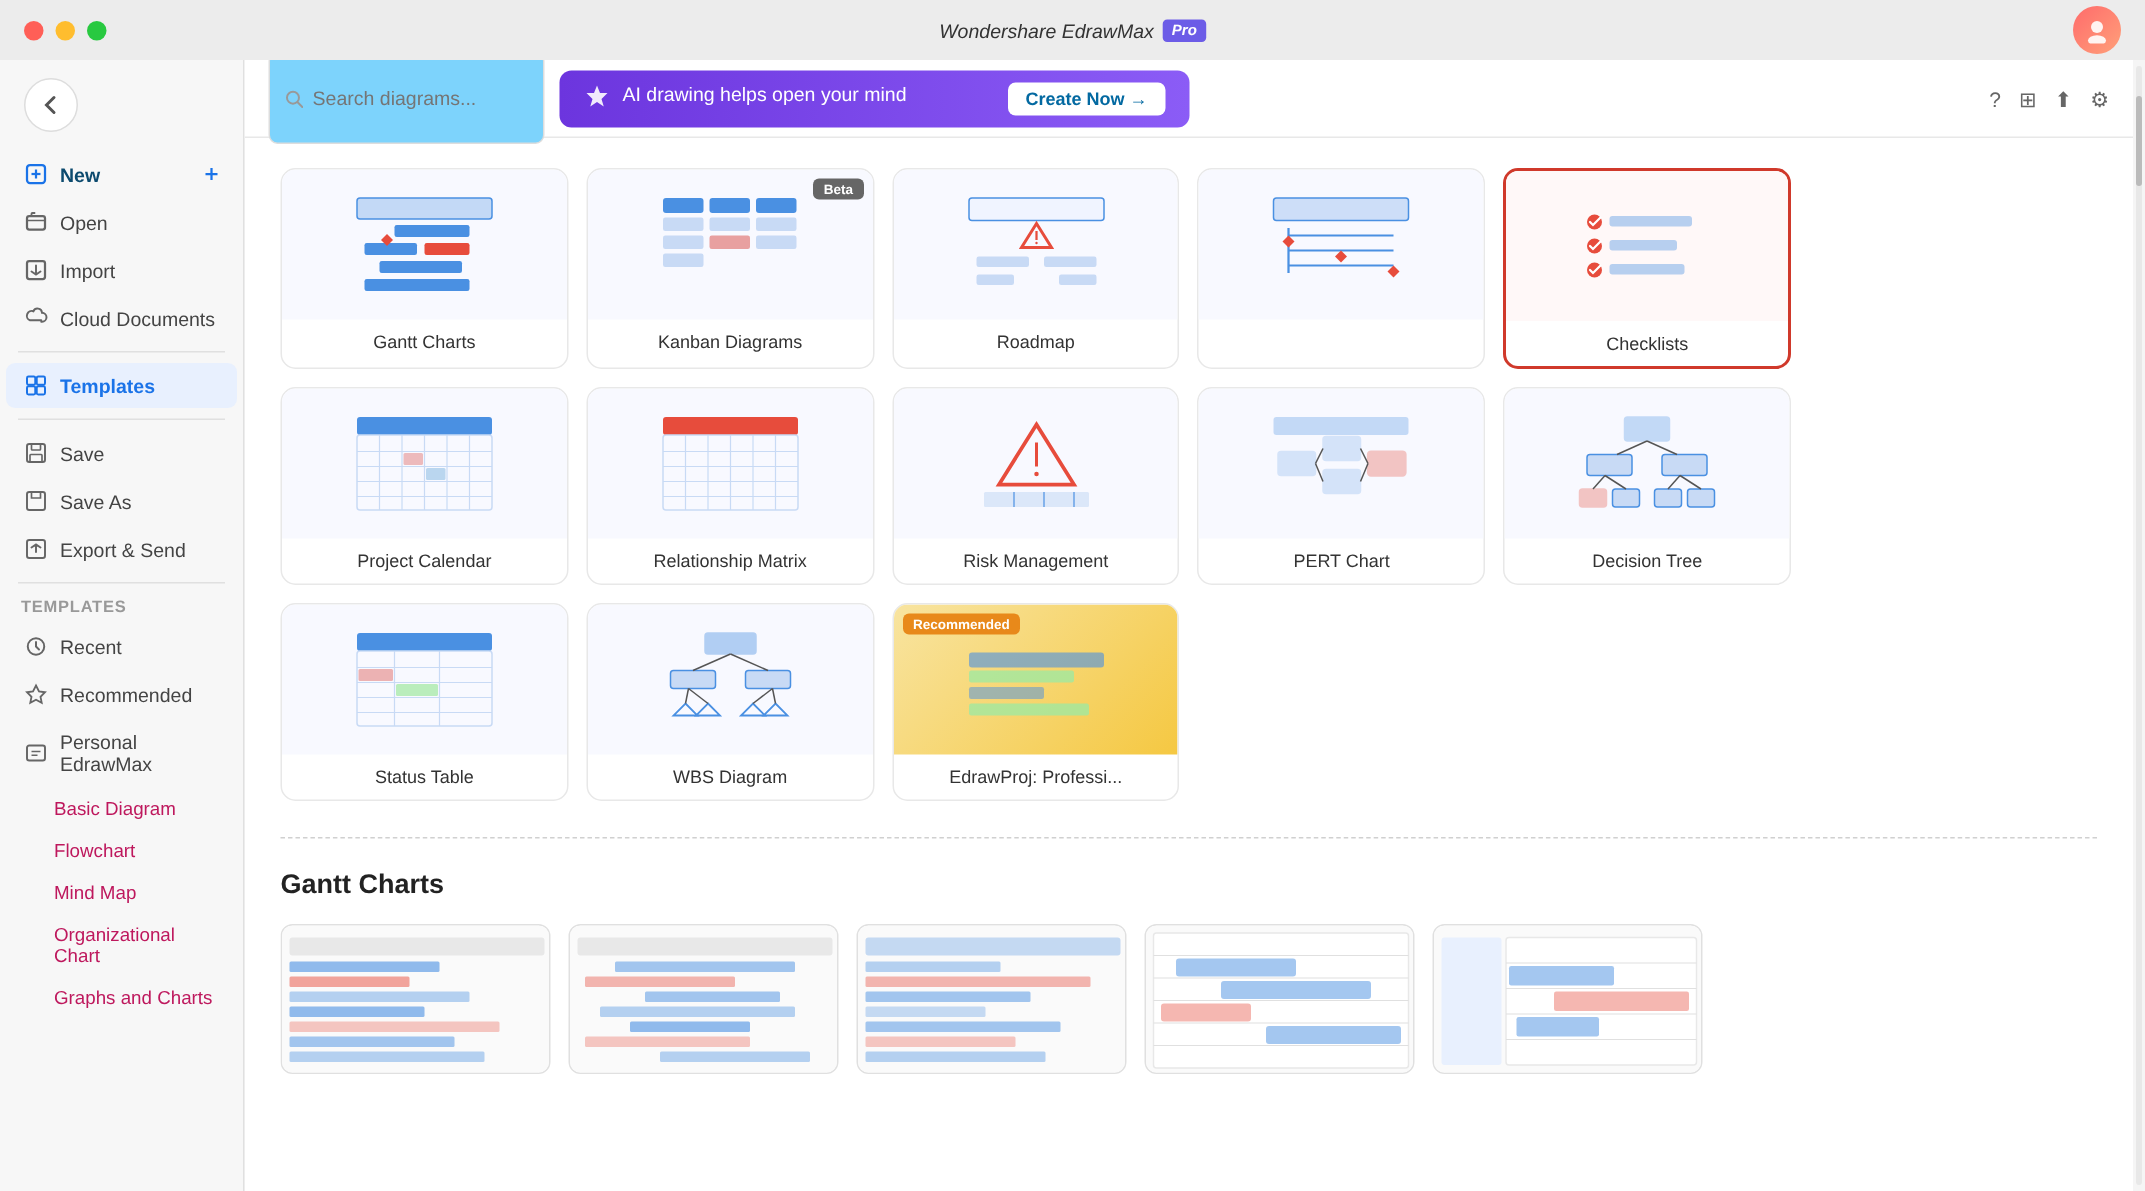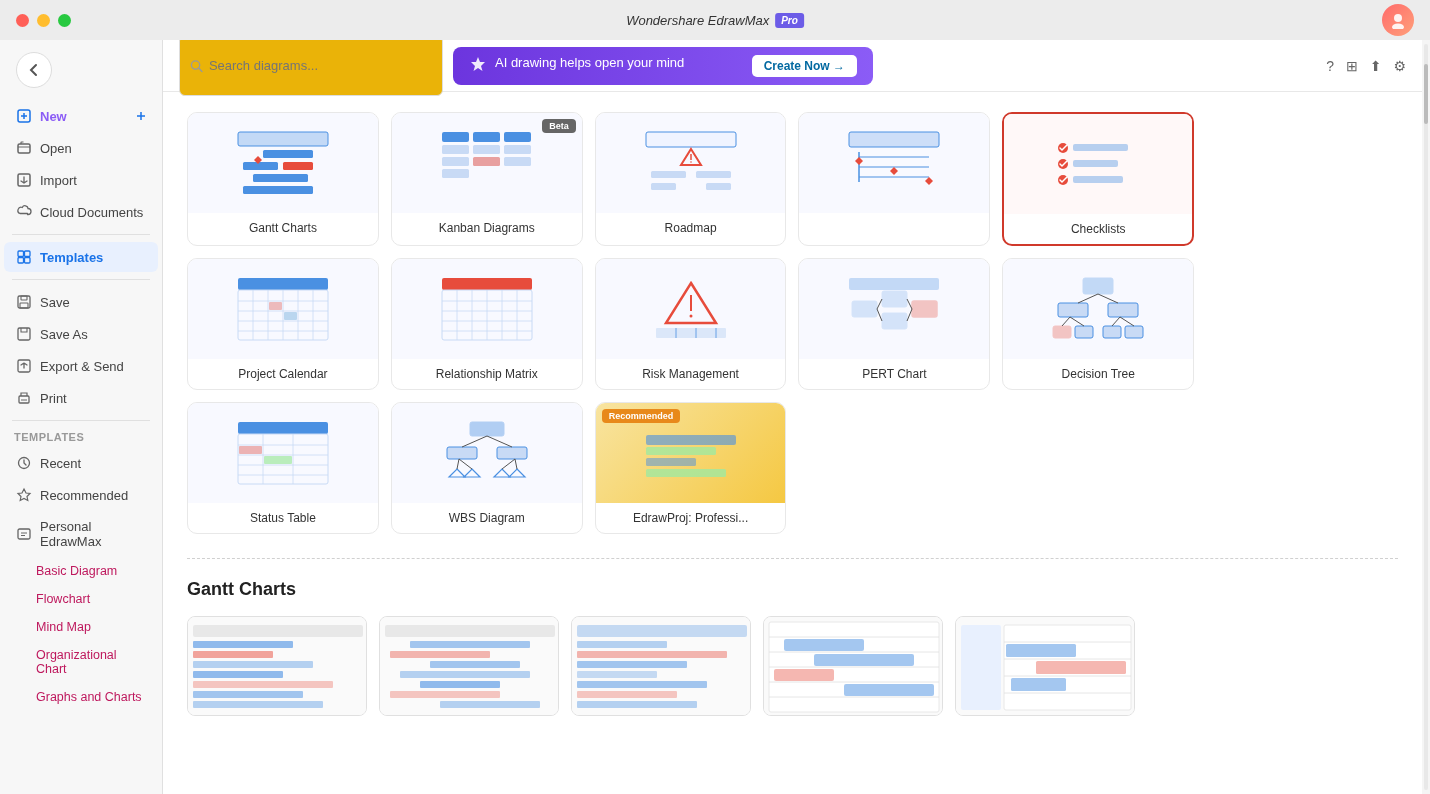--- a/index.html
+++ b/index.html
@@ -35,7 +35,7 @@
     
     .main-content { flex: 1; display: flex; flex-direction: column; overflow: hidden; }
     .toolbar { height: 52px; background: white; border-bottom: 1px solid #e8e8e8; display: flex; align-items: center; padding: 0 16px; gap: 10px; }
-    .search-box { display: flex; align-items: center; gap: 6px; border: 1px solid #ddd; border-radius: 6px; padding: 22px 10px; width: 264px; background: #eab308; }
+    .search-box { display: flex; align-items: center; gap: 6px; border: 1px solid #ddd; border-radius: 6px; padding: 22px 10px; width: 184px; background: #7dd3fc; }
     .search-box input { border: none; outline: none; font-size: 13px; color: #333; width: 100%; background: transparent; }
     .ai-banner { display: flex; align-items: flex-start; gap: 8px; background: linear-gradient(90deg, #6c35de, #8b5cf6); border-radius: 8px; padding: 8px 16px; cursor: pointer; flex: 1; max-width: 420px; }
     .ai-banner-text { color: white; font-size: 13px; }

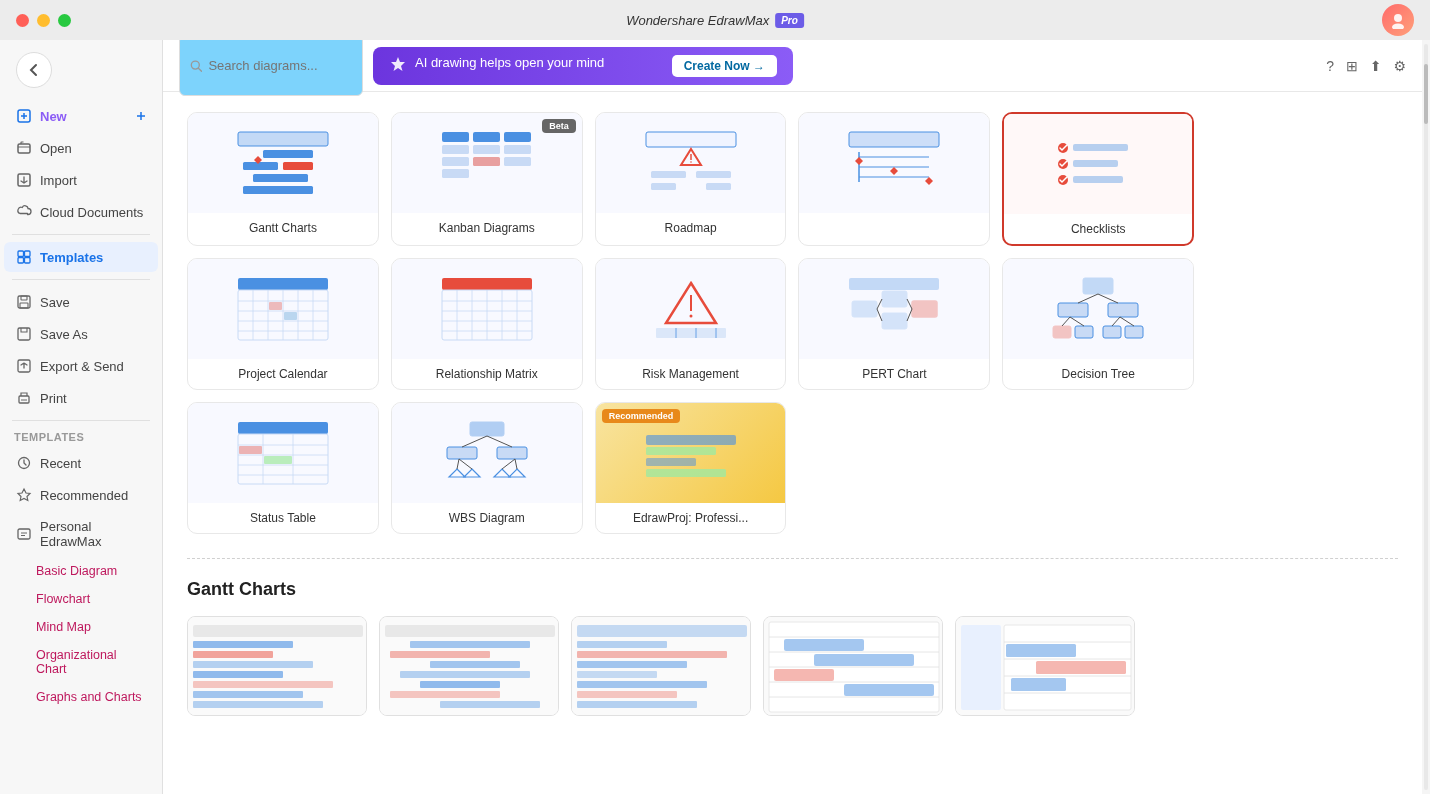--- a/index.html
+++ b/index.html
@@ -88,7 +88,7 @@
           <line x1="8" y1="5" x2="8" y2="11" stroke="#1a73e8" stroke-width="1.5"></line>
           <line x1="5" y1="8" x2="11" y2="8" stroke="#1a73e8" stroke-width="1.5"></line>
         </svg>
-      <span style="color:#8b5cf6;font-weight:600;">New</span>
+      <span style="color:#0c4a6e;font-weight:600;">New</span>
       <svg width="10" height="10" viewBox="0 0 10 10" style="margin-left:auto;">
           <line x1="5" y1="1" x2="5" y2="9" stroke="#1a73e8" stroke-width="1.5"></line>
           <line x1="1" y1="5" x2="9" y2="5" stroke="#1a73e8" stroke-width="1.5"></line>

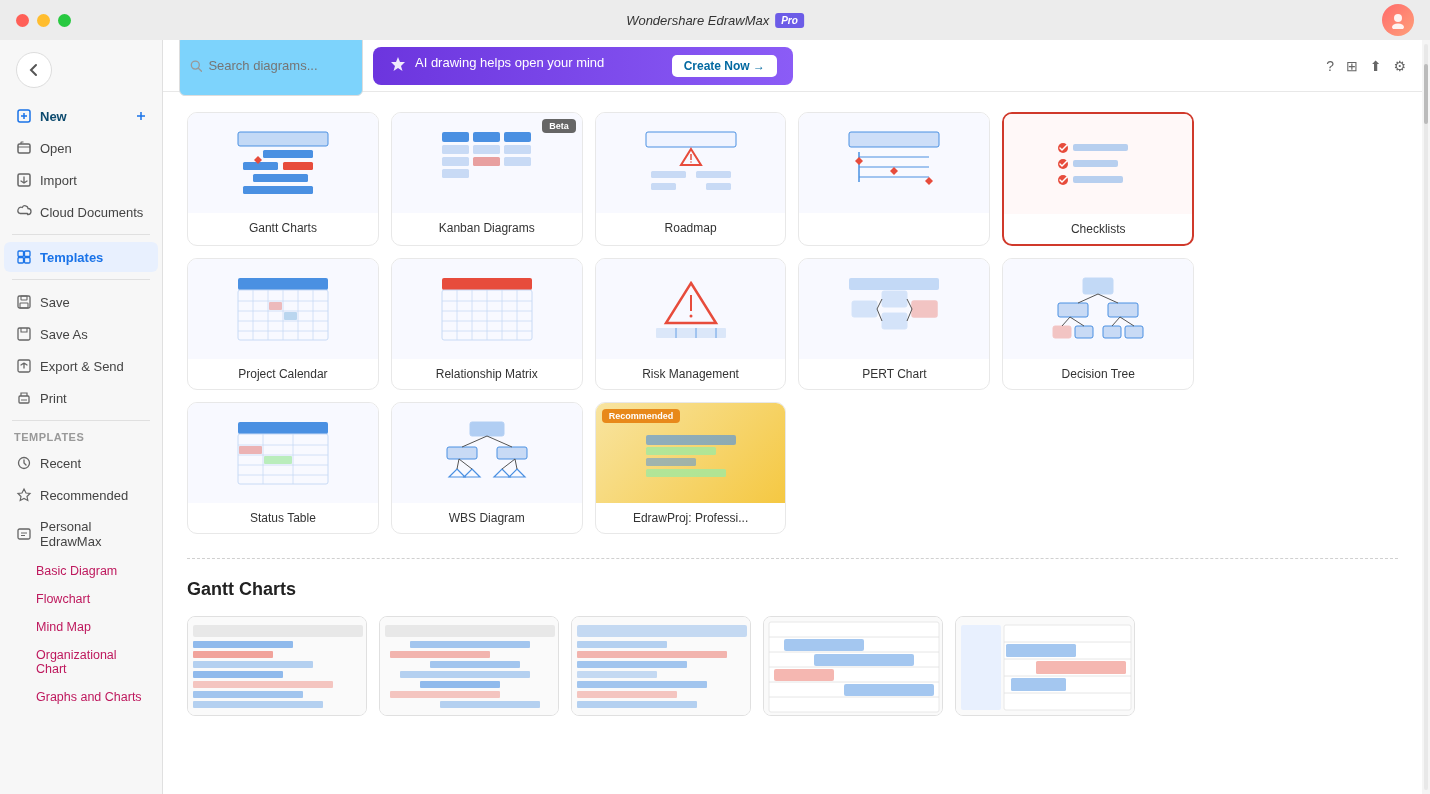--- a/index.html
+++ b/index.html
@@ -152,14 +152,6 @@
         </svg>
       <span>Export &amp; Send</span>
     </div>
-    <div class="sidebar-nav-item">
-      <svg class="nav-icon" viewBox="0 0 16 16" fill="none">
-          <rect x="3" y="6" width="10" height="7" rx="1" stroke="#666" stroke-width="1.3"></rect>
-          <path d="M5 6V3h6v3" stroke="#666" stroke-width="1.2"></path>
-          <line x1="5" y1="10" x2="11" y2="10" stroke="#666" stroke-width="1"></line>
-        </svg>
-      <span>Print</span>
-    </div>
 
     <div style="height:1px;background:#e0e0e0;margin:6px 12px;"></div>
 

